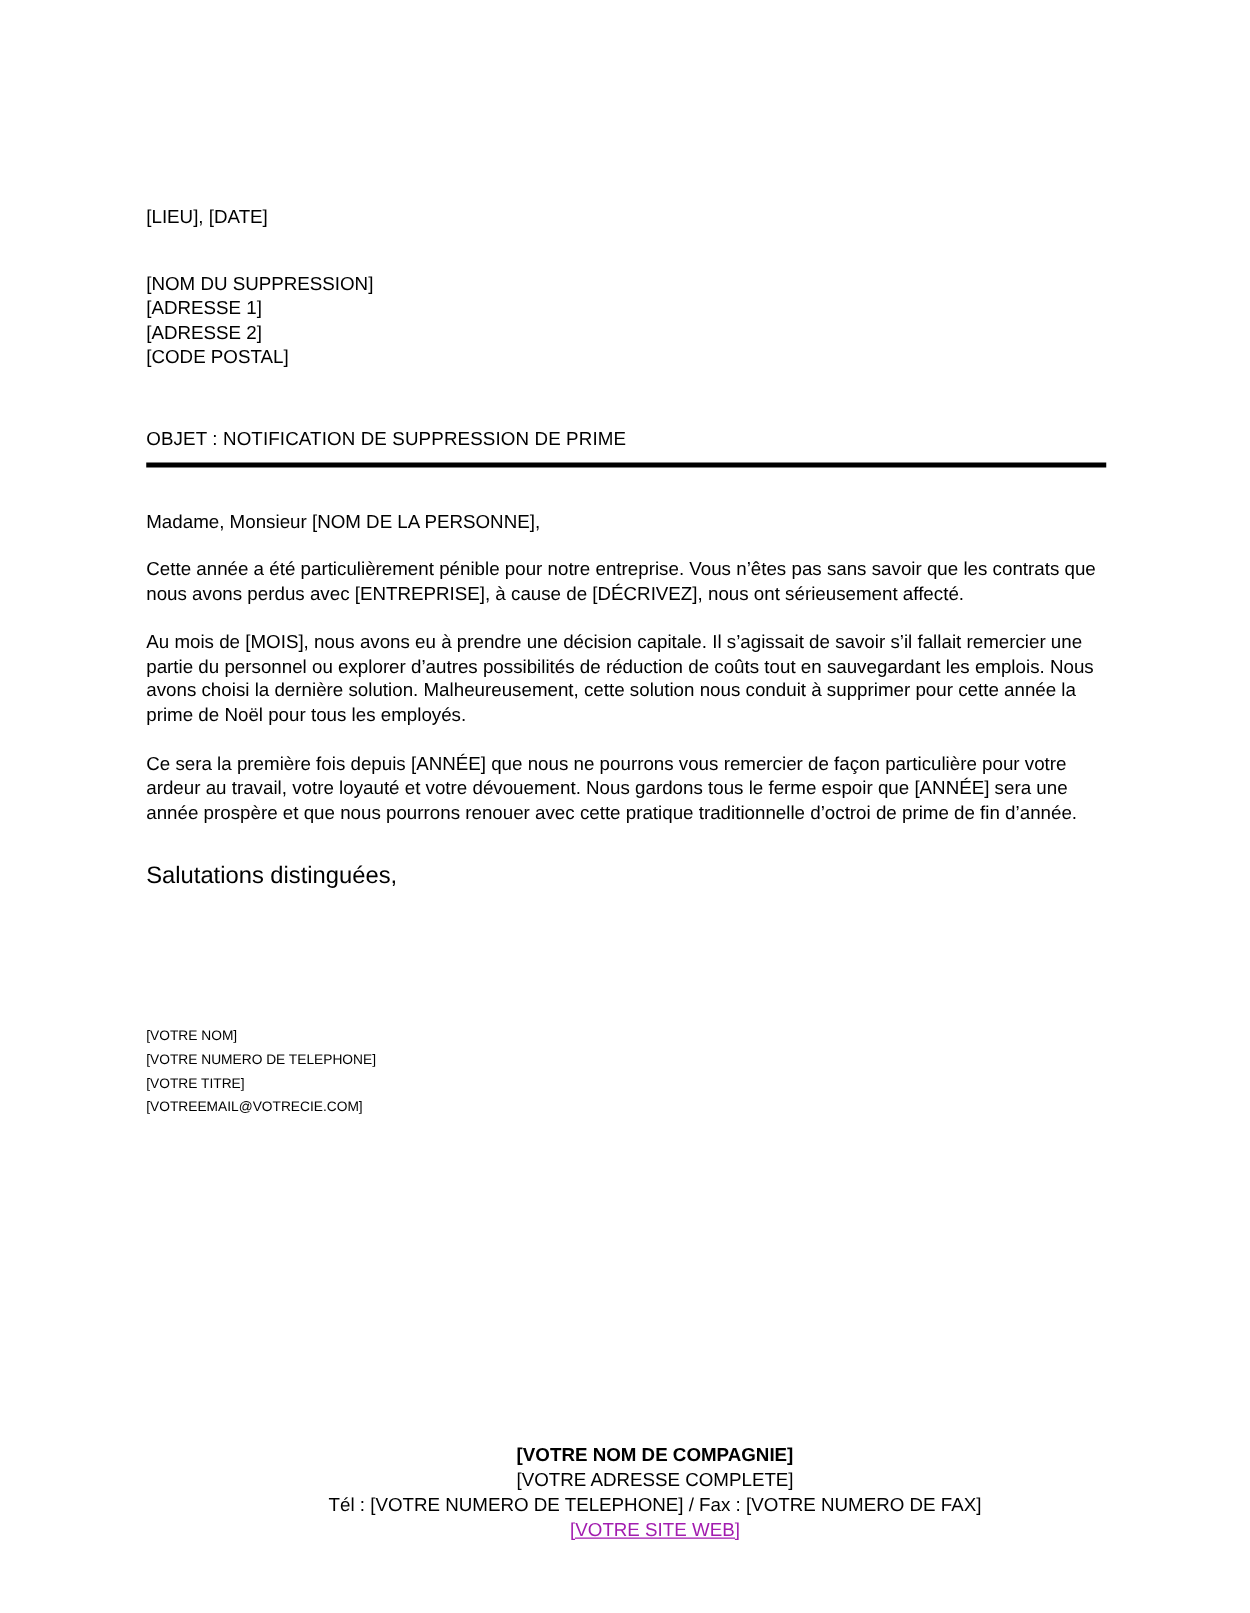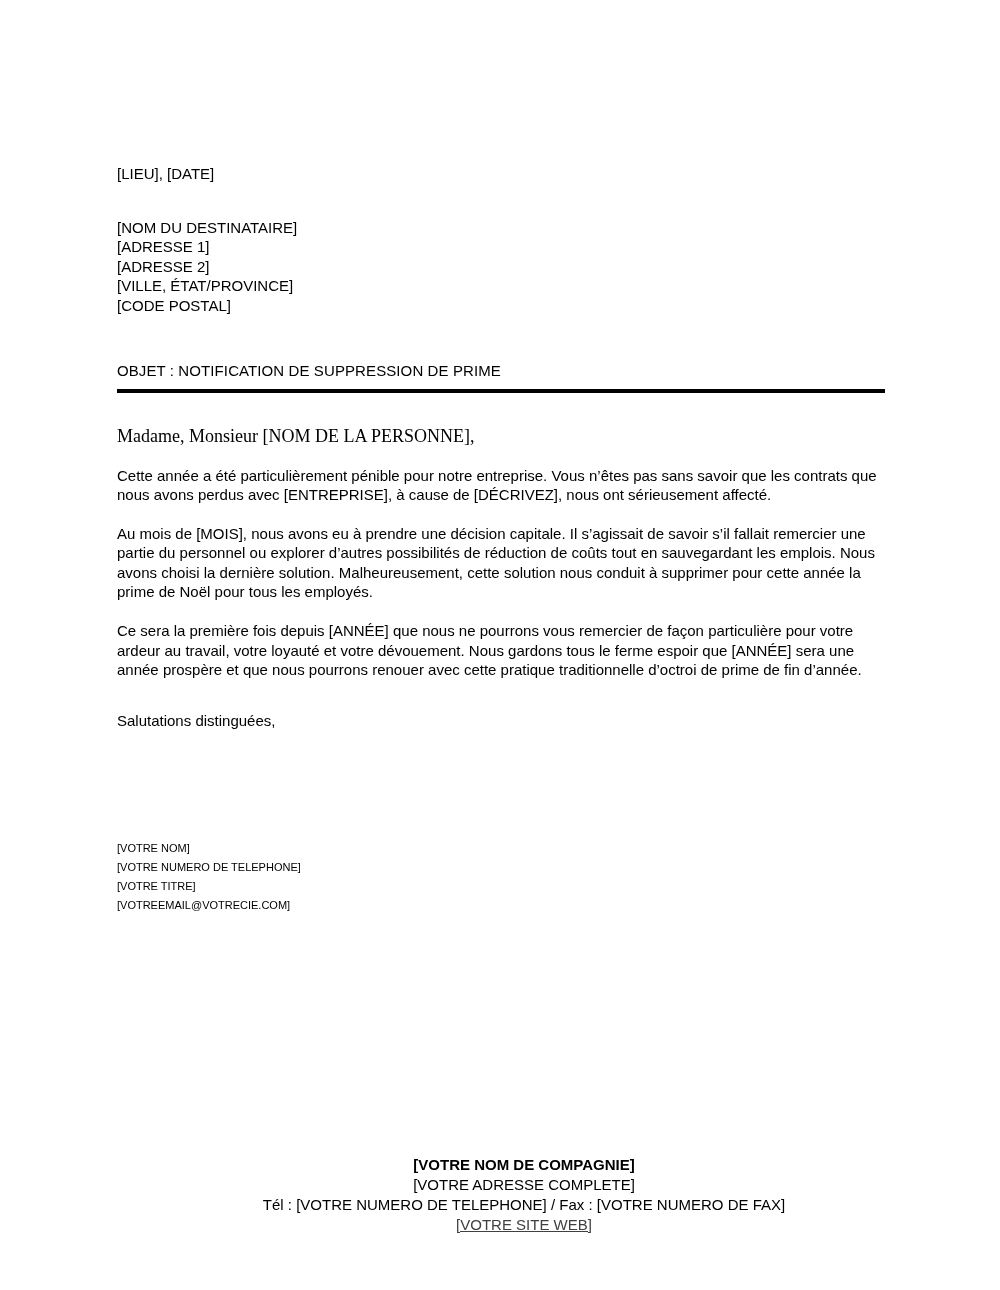--- a/index.html
+++ b/index.html
@@ -122,7 +122,7 @@
     <div class="spacer-sm"></div>
 
     <div class="recipient-block">
-      <div class="line">[NOM DU DESTINATAIRE]</div>
+      <div class="line">[NOM DU SUPPRESSION]</div>
       <div class="line">[ADRESSE 1]</div>
       <div class="line">[ADRESSE 2]</div>
       <div class="line">[VILLE, ÉTAT/PROVINCE]</div>

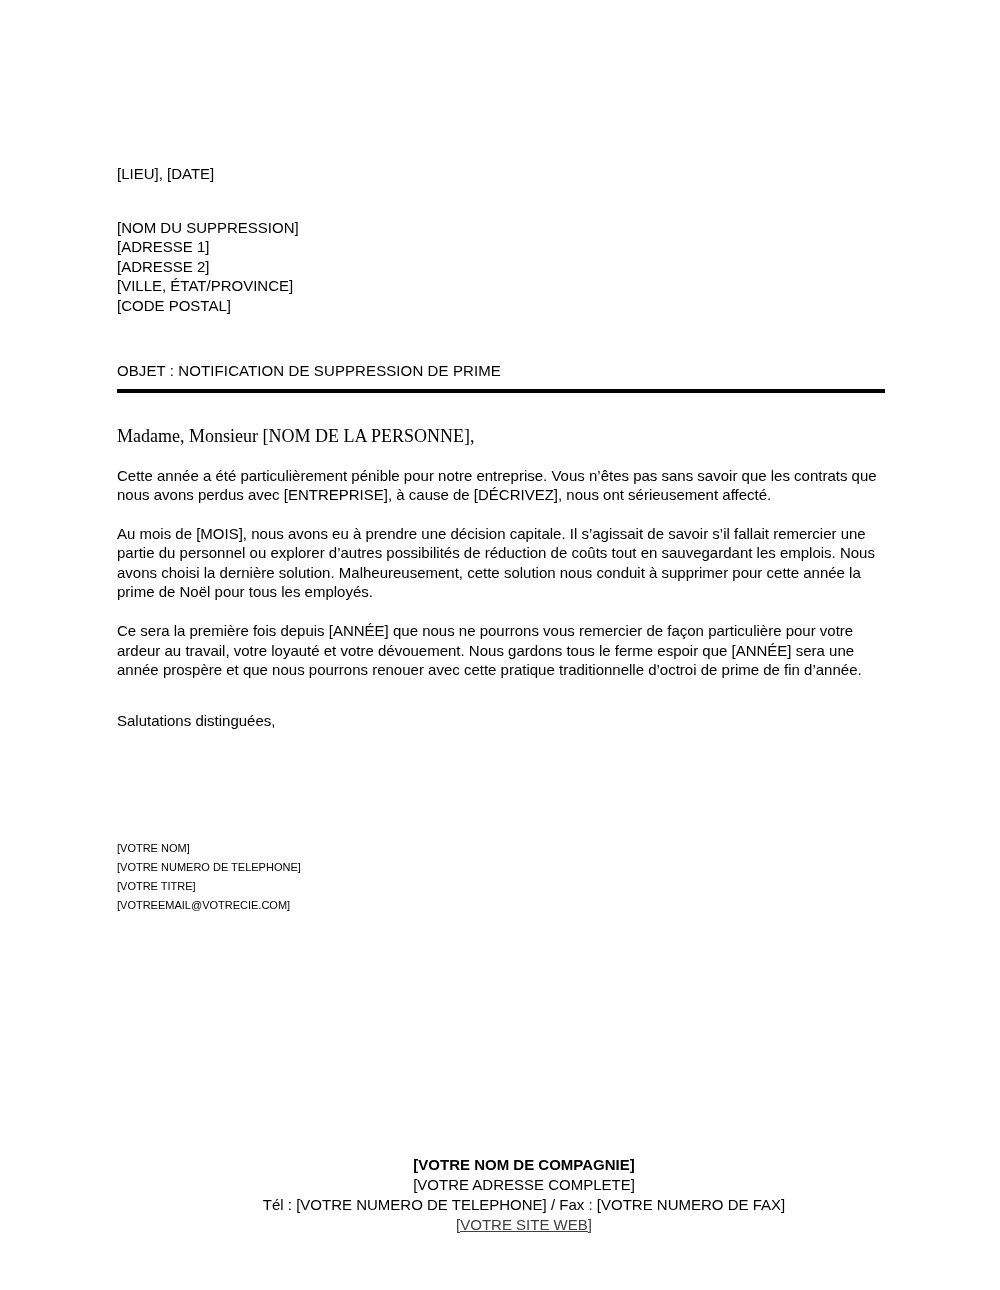--- a/index.html
+++ b/index.html
@@ -125,7 +125,6 @@
       <div class="line">[NOM DU SUPPRESSION]</div>
       <div class="line">[ADRESSE 1]</div>
       <div class="line">[ADRESSE 2]</div>
-      <div class="line">[VILLE, ÉTAT/PROVINCE]</div>
       <div class="line">[CODE POSTAL]</div>
     </div>
 

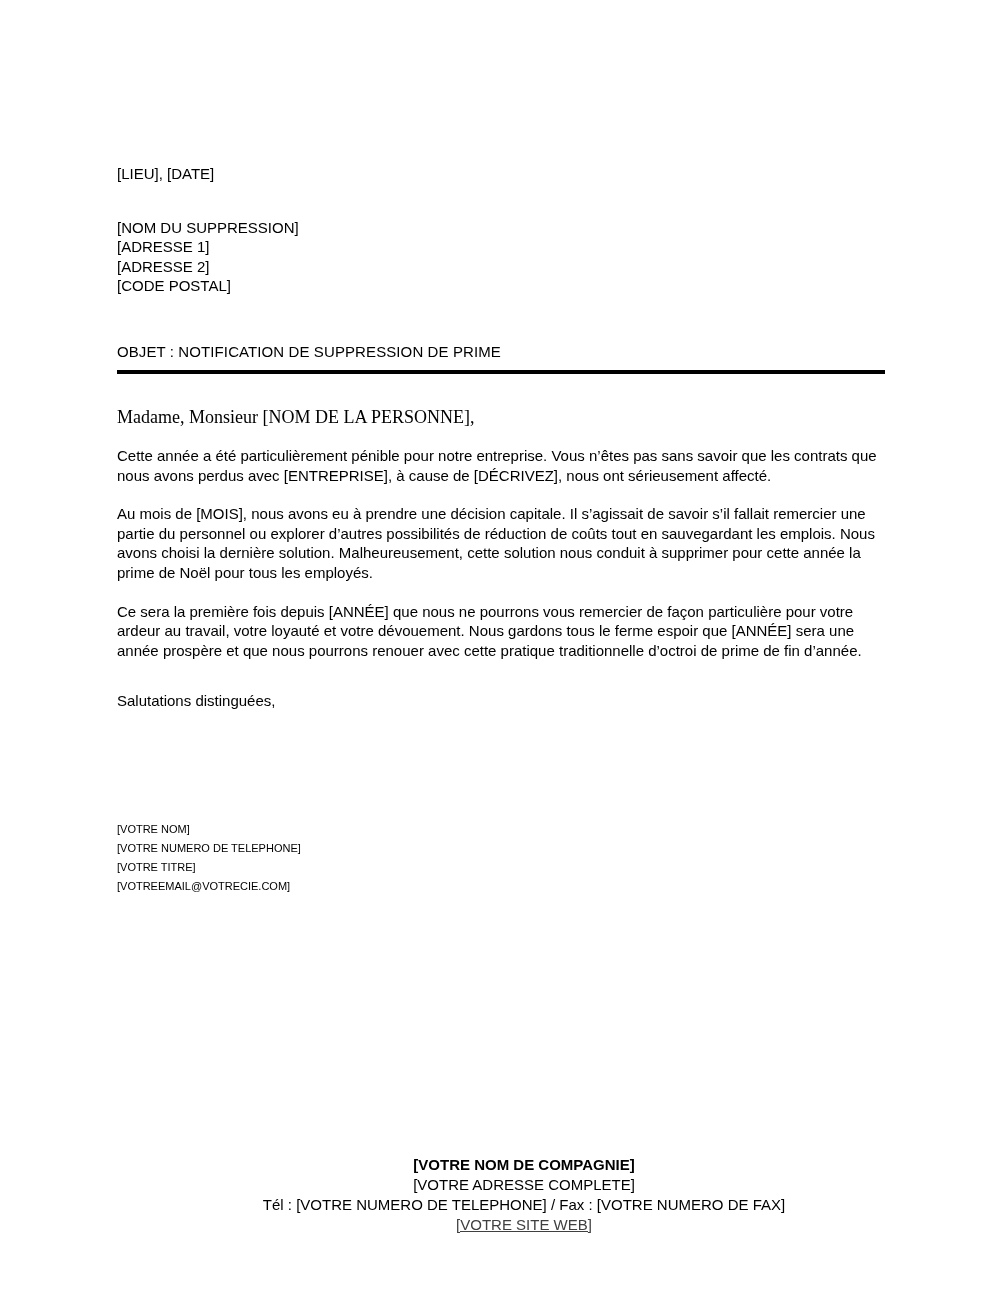--- a/index.html
+++ b/index.html
@@ -63,9 +63,8 @@
 
   
   .salutation {
-    font-size: 18px;
+    font-size: 15px;
     line-height: 19.5px;
-    font-family: Liberation Serif, serif;
   }
   .para {
     font-size: 15px;

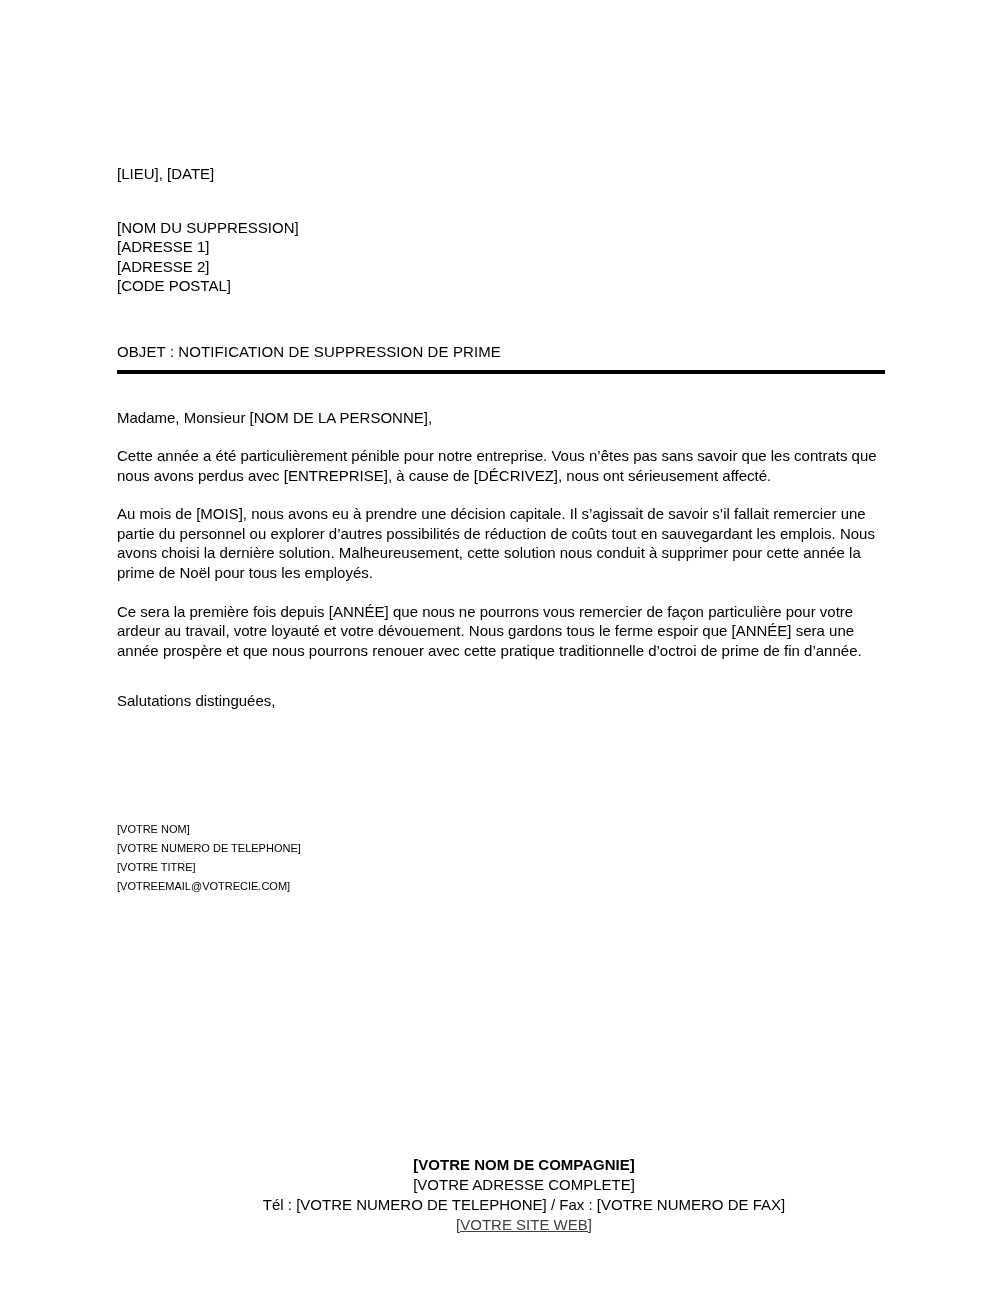--- a/index.html
+++ b/index.html
@@ -77,7 +77,7 @@
   }
 
   .closing {
-    font-size: 15px;
+    font-size: 19px;
     line-height: 19.5px;
   }
 

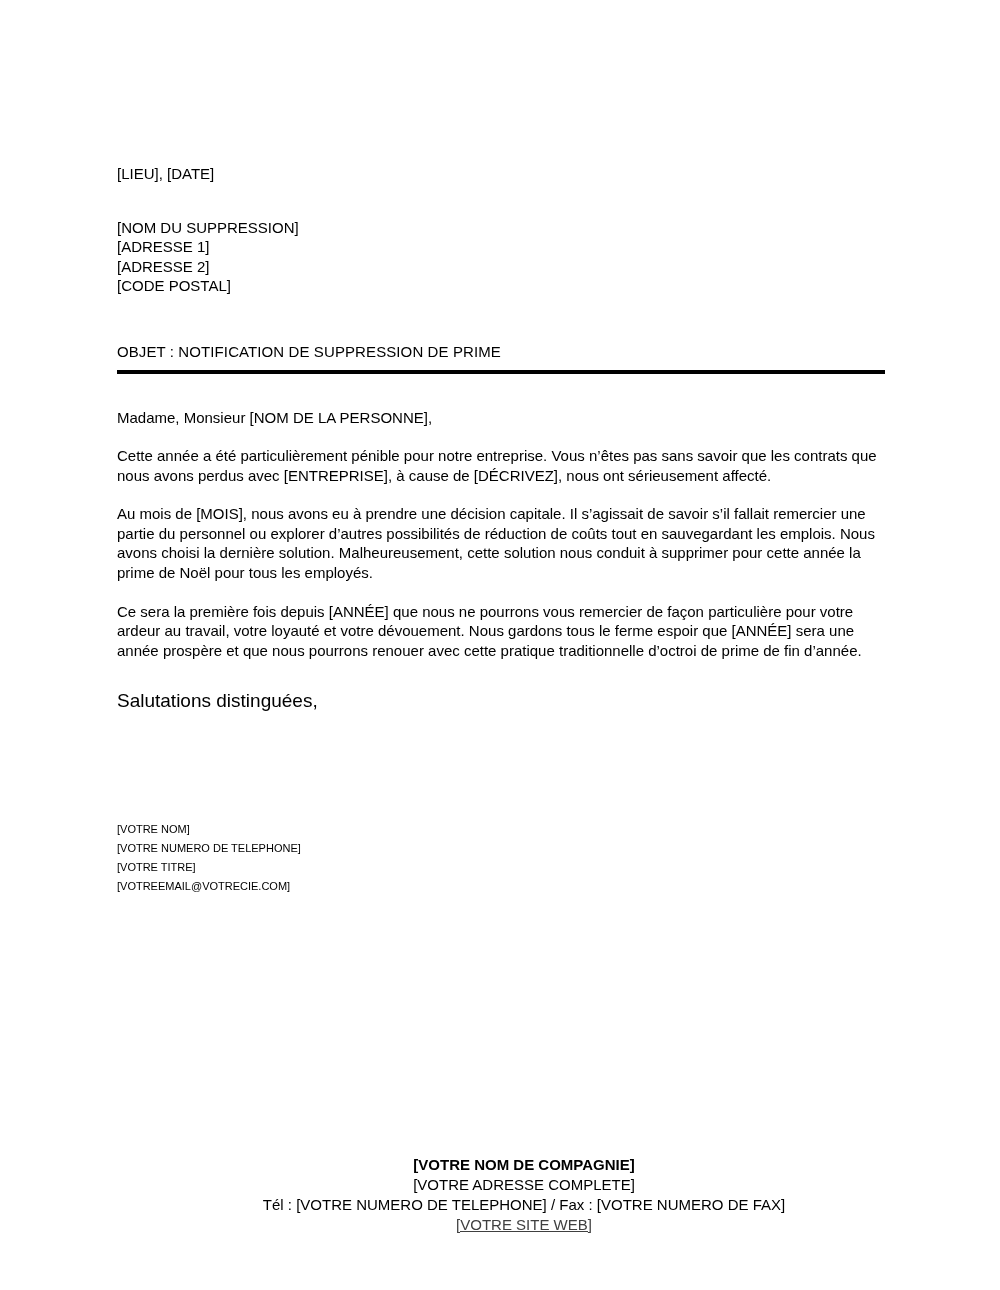--- a/index.html
+++ b/index.html
@@ -103,7 +103,7 @@
     font-weight: bold;
   }
   .footer a.weblink {
-    color: #404040;
+    color: #a21caf;
     text-decoration: underline;
   }
 </style>

